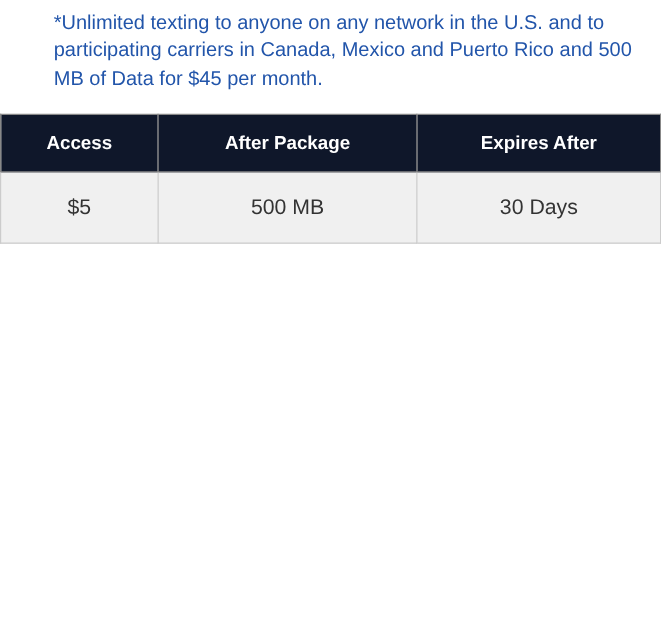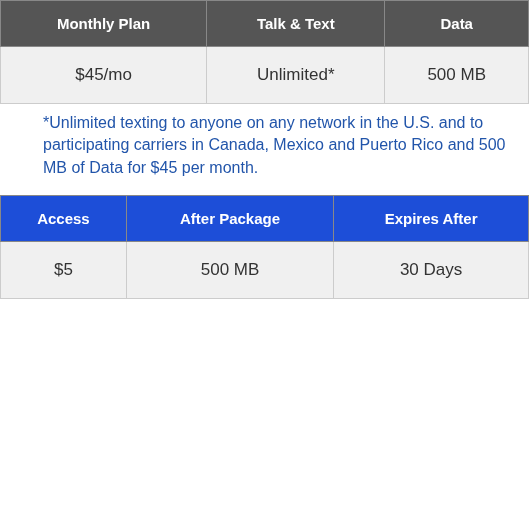--- a/index.html
+++ b/index.html
@@ -91,22 +91,6 @@
 
 <div class="container">
 
-  <table class="table1">
-    <thead>
-      <tr>
-        <th>Monthly Plan</th>
-        <th>Talk &amp; Text</th>
-        <th>Data</th>
-      </tr>
-    </thead>
-    <tbody>
-      <tr>
-        <td>$45/mo</td>
-        <td>Unlimited*</td>
-        <td>500 MB</td>
-      </tr>
-    </tbody>
-  </table>
 
   <div class="footnote">*Unlimited texting to anyone on any network in the U.S. and to participating carriers in Canada, Mexico and Puerto Rico and 500 MB of Data for $45 per month.</div>
 

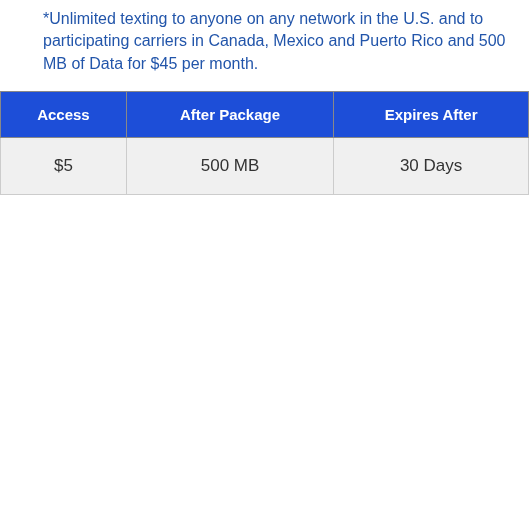--- a/index.html
+++ b/index.html
@@ -64,7 +64,7 @@
     }
 
     .table2 th {
-      background-color: #1d4ed8;
+      background-color: #0f172a;
       color: #ffffff;
       font-weight: bold;
       font-size: 15px;

